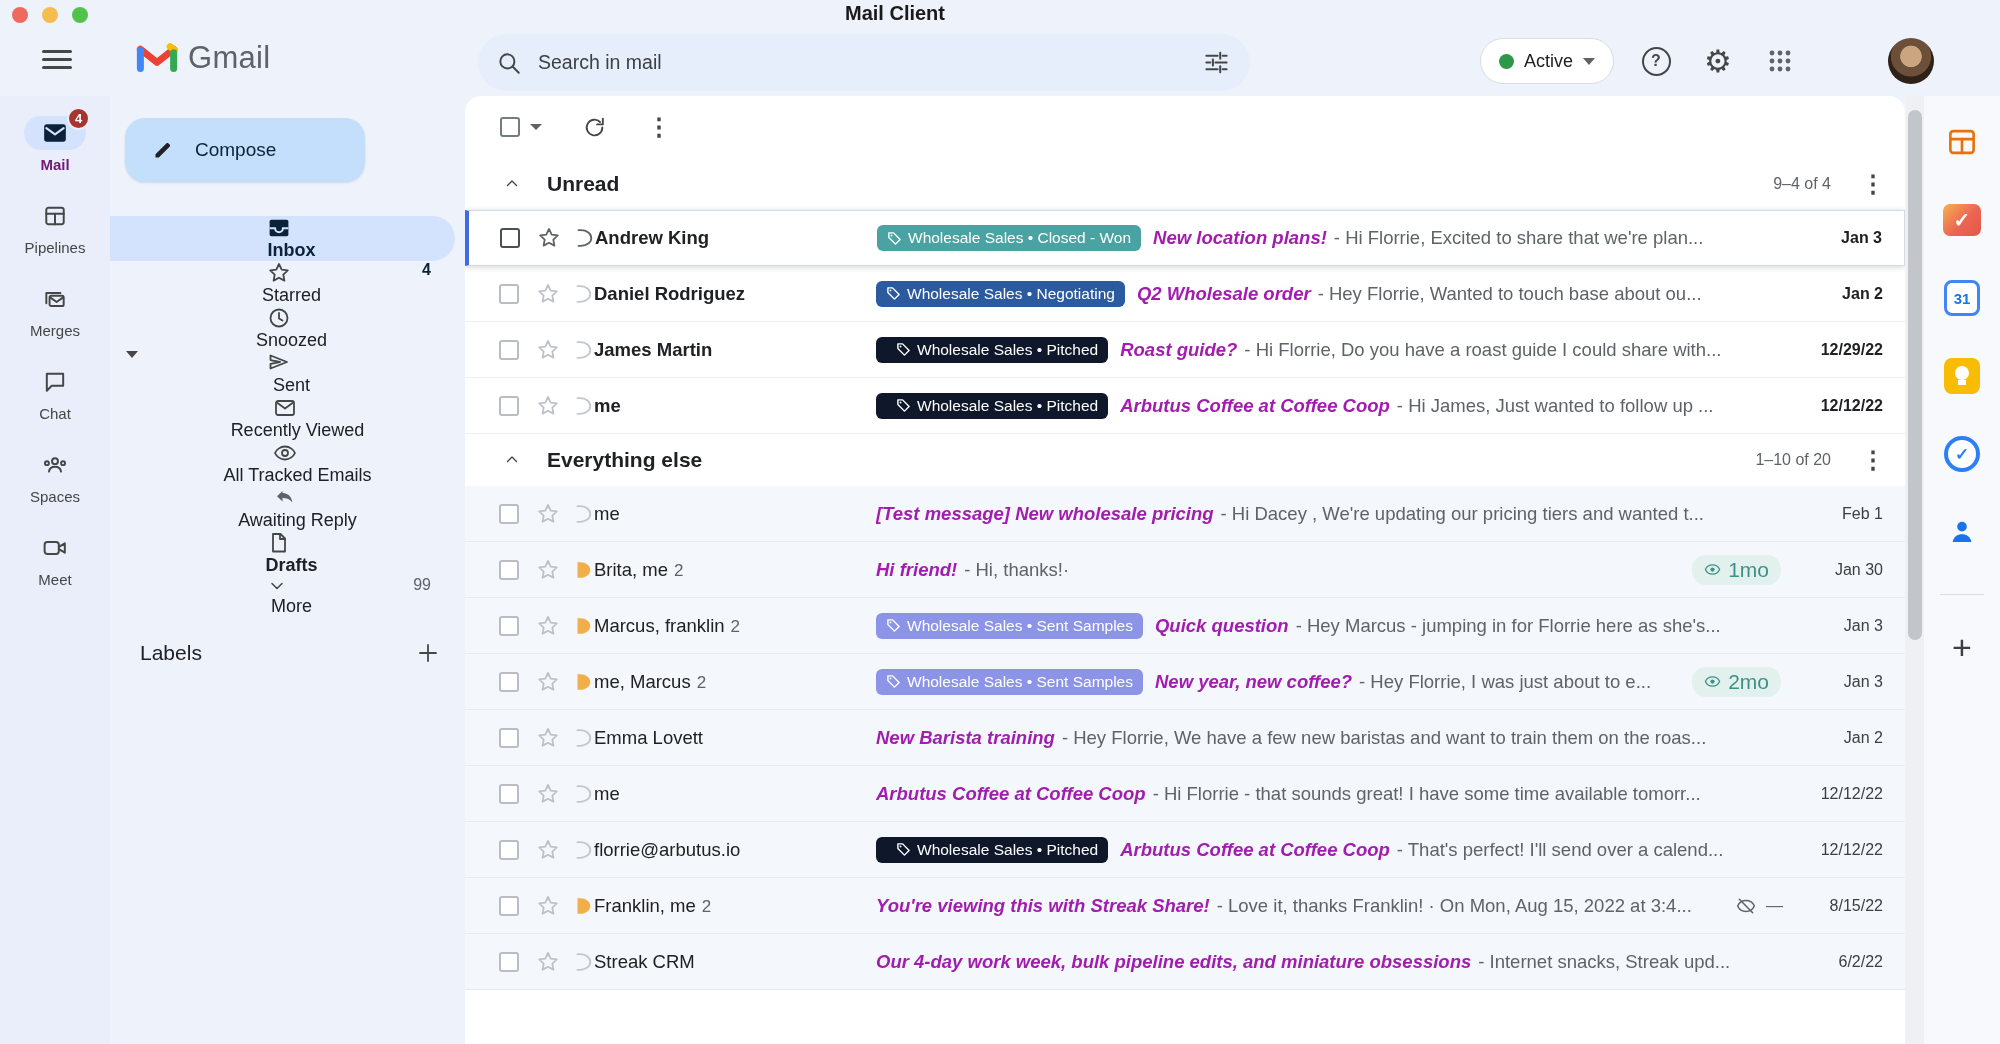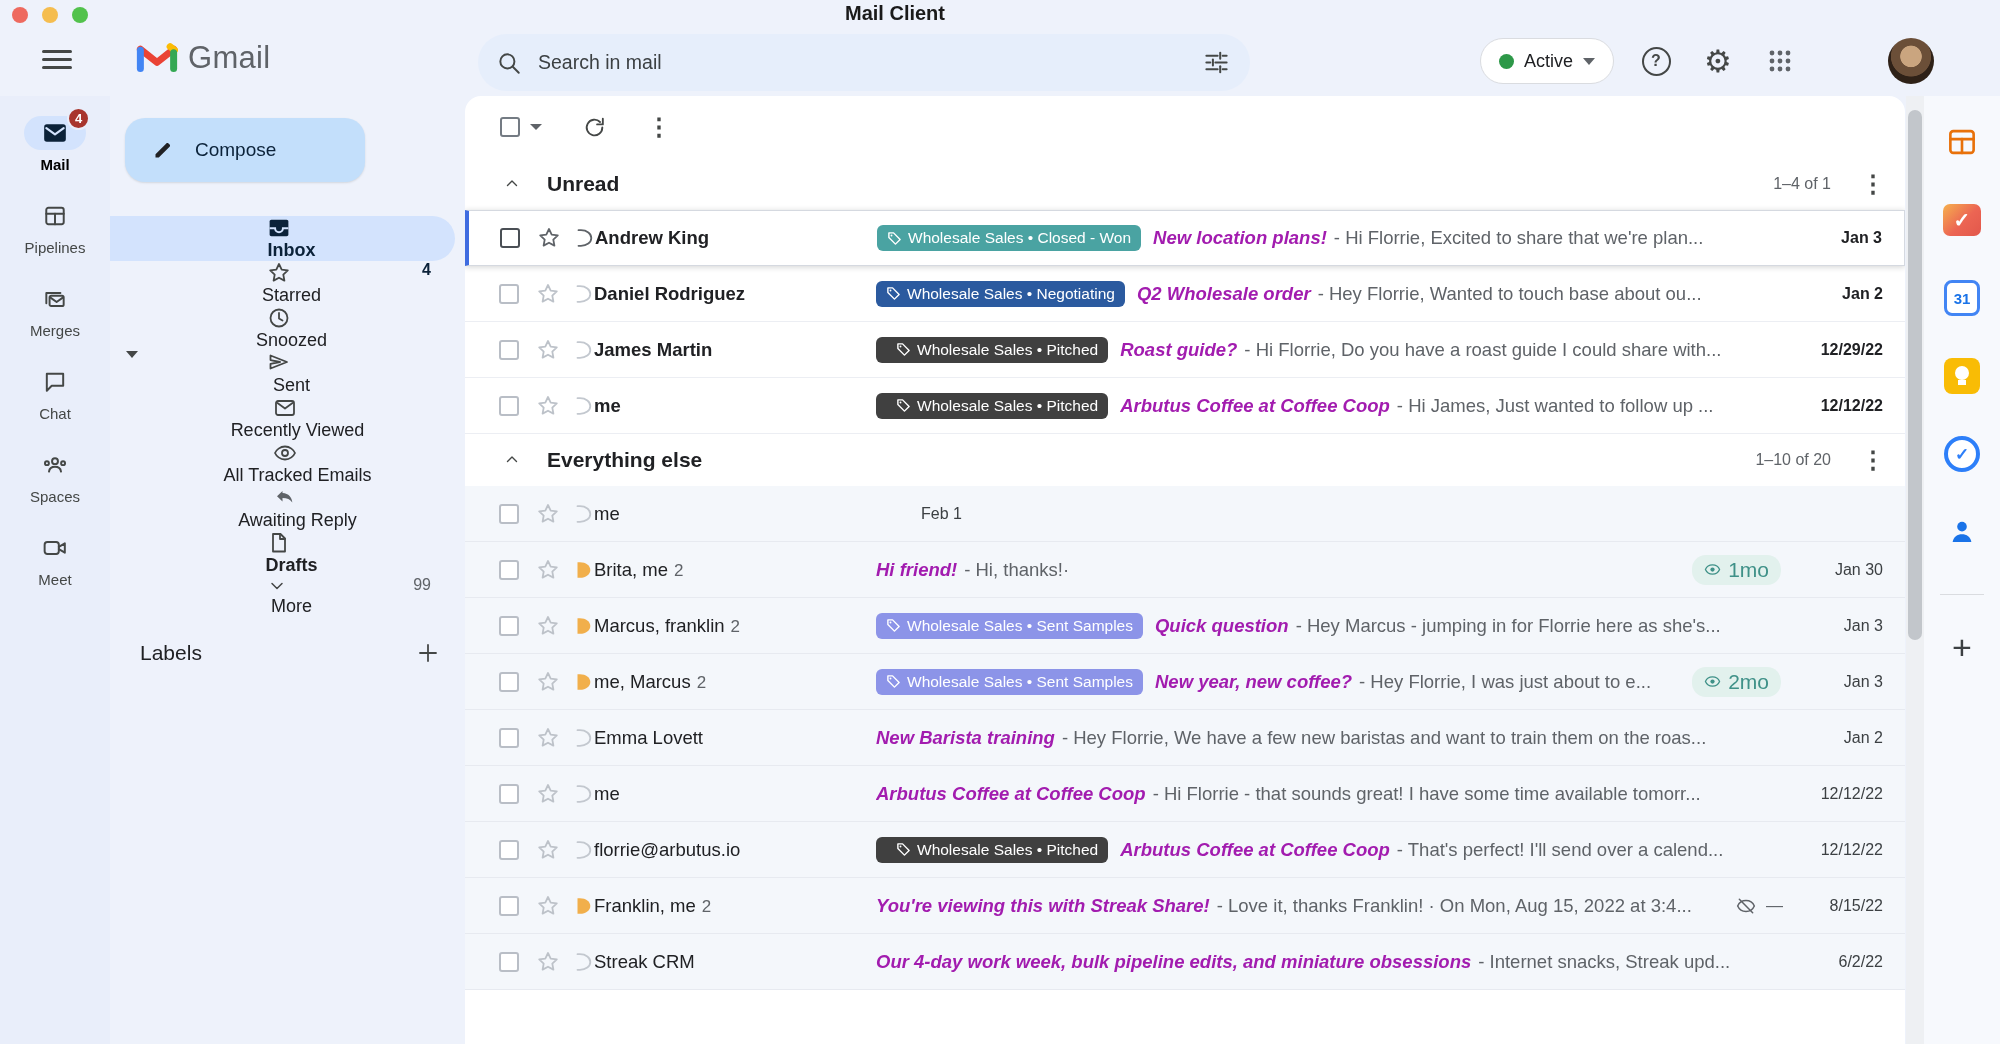--- a/index.html
+++ b/index.html
@@ -41,7 +41,7 @@
   .rail-pill { width:62px; height:34px; border-radius:17px; display:flex; align-items:center; justify-content:center; position:relative; color:#444746; }
   .rail-item.active .rail-pill { background:#d3e3fd; color:#0b2239; }
   .rail-label { margin-top:6px; font-size:15px; color:#444746; }
-  .rail-item.active .rail-label { font-weight:700; color:#000000; }
+  .rail-item.active .rail-label { font-weight:700; color:#701a75; }
   .rail-badge { position:absolute; top:-9px; right:-4px; min-width:23px; height:23px; border-radius:12px; background:#a8352d; color:#fff; font-size:13px; font-weight:700; display:flex; align-items:center; justify-content:center; border:2px solid #e9eefa; }
 
   

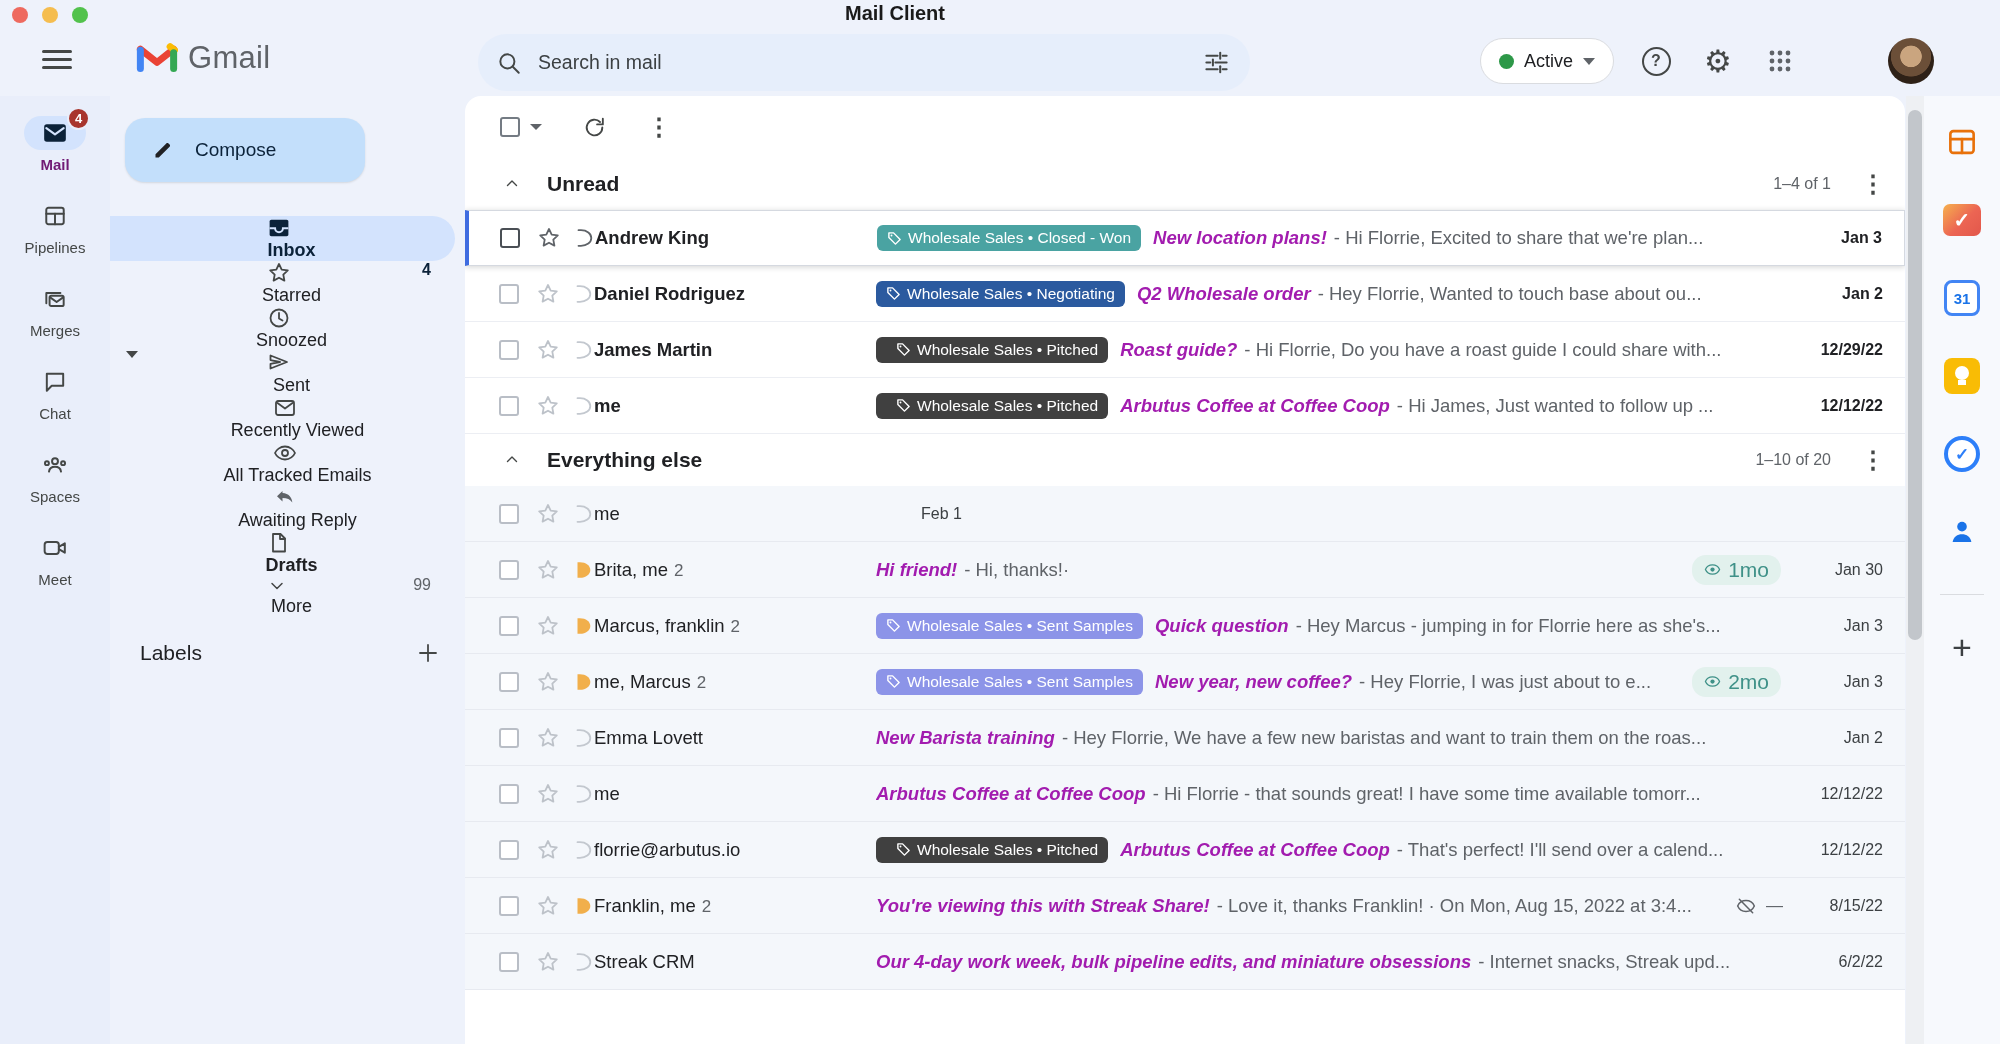--- a/index.html
+++ b/index.html
@@ -397,7 +397,7 @@
         </svg>
     </span>
     <span class="section-title">Unread</span>
-    <span class="section-range">1–4 of 1</span>
+    <span class="section-range">9–4 of 4</span>
     <span class="dots-v"></span>
   </div>
 

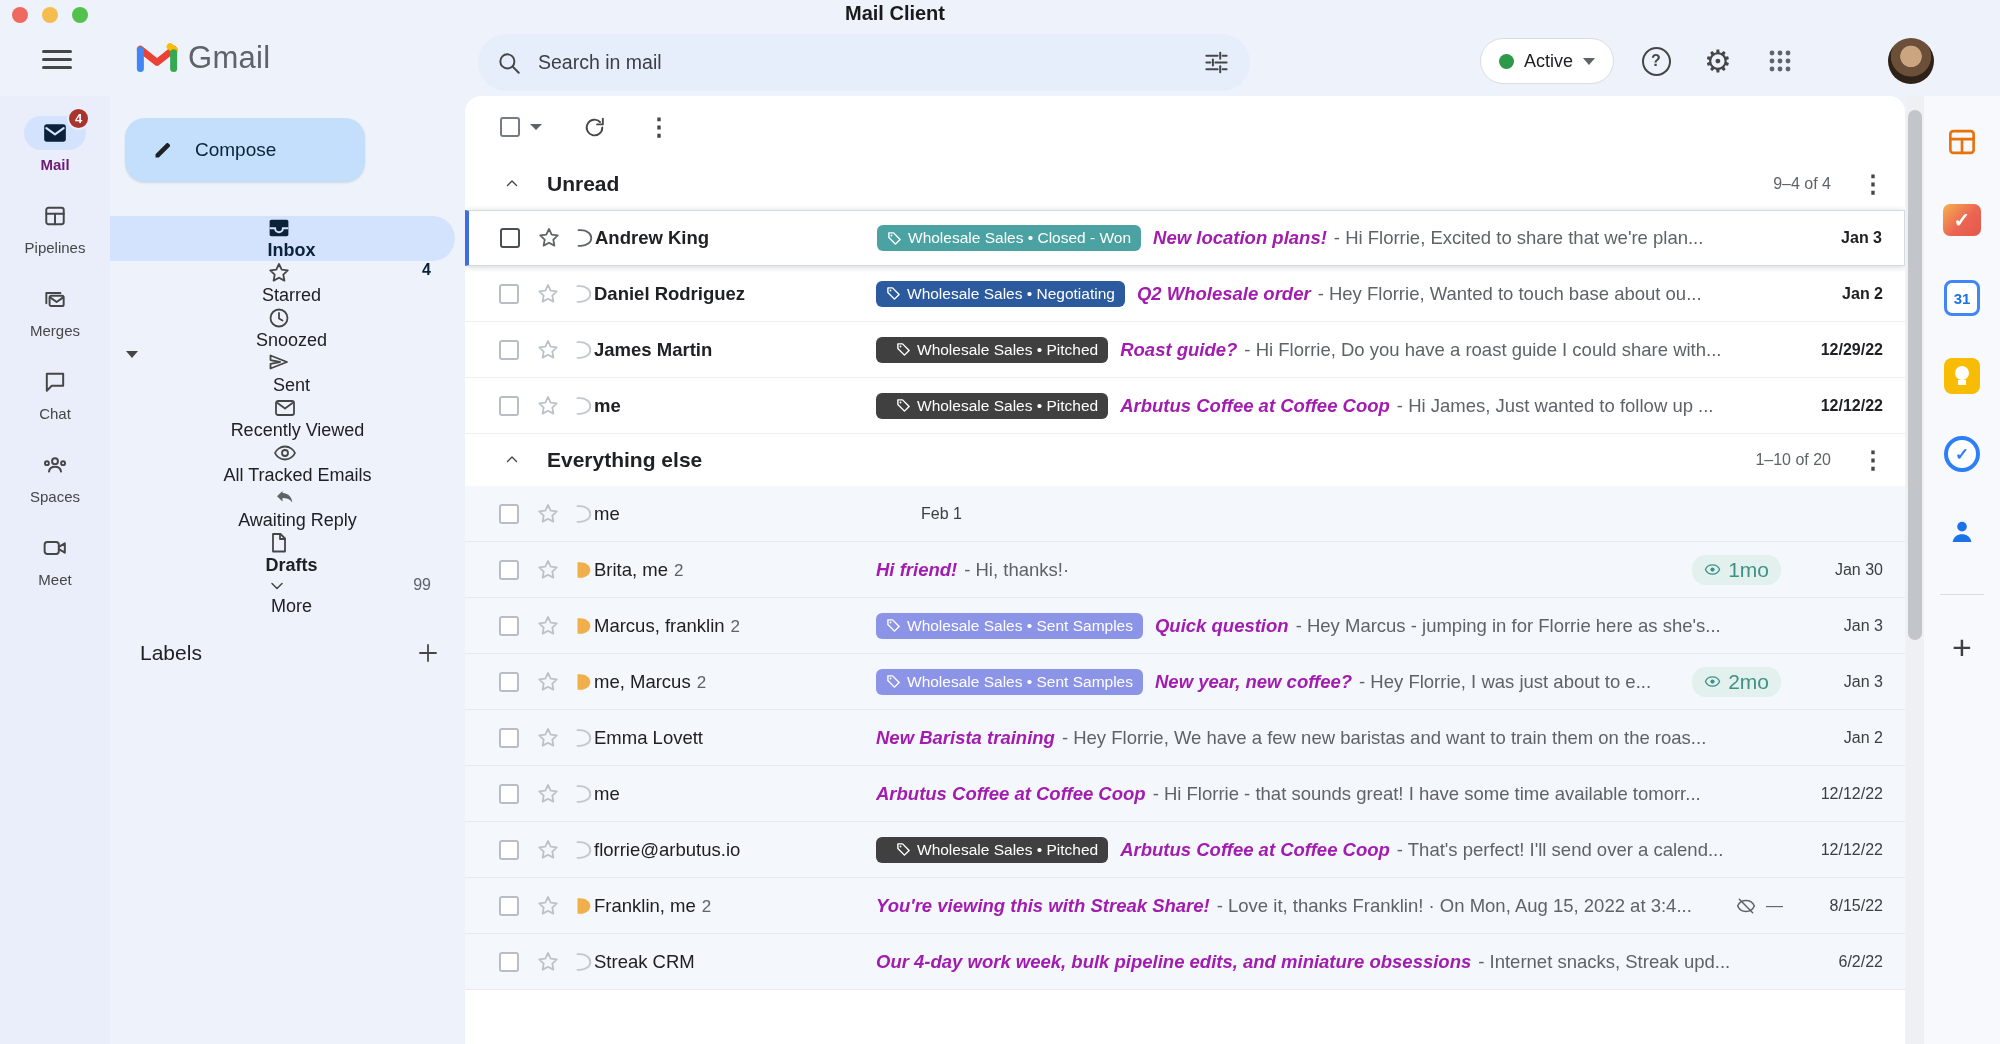--- a/index.html
+++ b/index.html
@@ -89,7 +89,7 @@
   .badge { flex:none; display:inline-flex; align-items:center; gap:6px; color:#fff; font-size:15.5px; font-weight:500; border-radius:6px; padding:4px 10px; margin-right:12px; cursor:pointer; }
   .badge-teal { background:#4aa3a2; }
   .badge-navy { background:#2b5a9f; }
-  .badge-indigo { background:#404040;padding-left:20px; }
+  .badge-indigo { background:#0f172a;padding-left:20px; }
   .badge-peri { background:#8c94e8; }
   .line { flex:1; white-space:nowrap; overflow:hidden; text-overflow:ellipsis; font-size:18.5px; }
   .subject { font-weight:700; color:#a21caf;font-style:italic; }

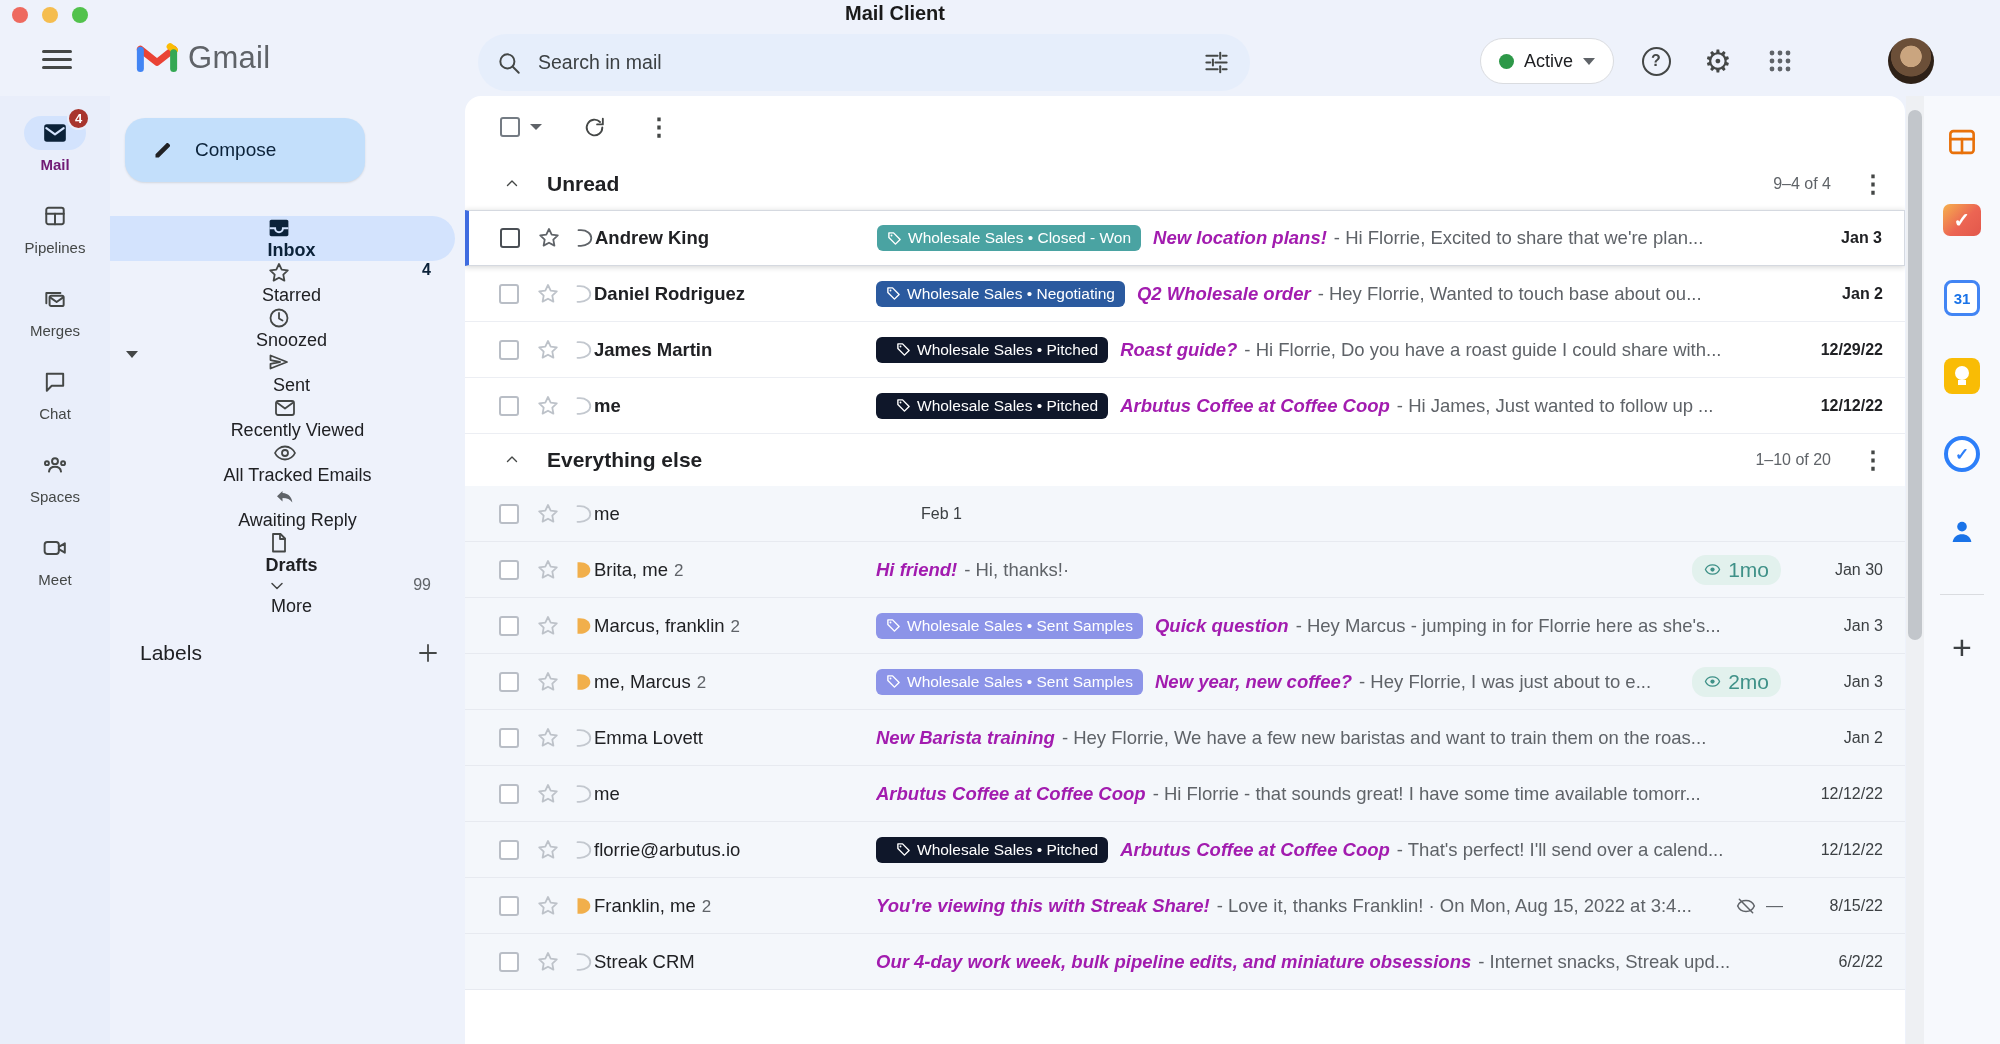--- a/index.html
+++ b/index.html
@@ -521,6 +521,7 @@
         </svg>
       </span>
     <span class="sender">me</span>
+    <div class="line"><span class="subject">[Test message] New wholesale pricing</span><span class="snippet">- Hi Dacey , We're updating our pricing tiers and wanted t...</span></div>
     <span class="date">Feb 1</span>
   </div>
 

